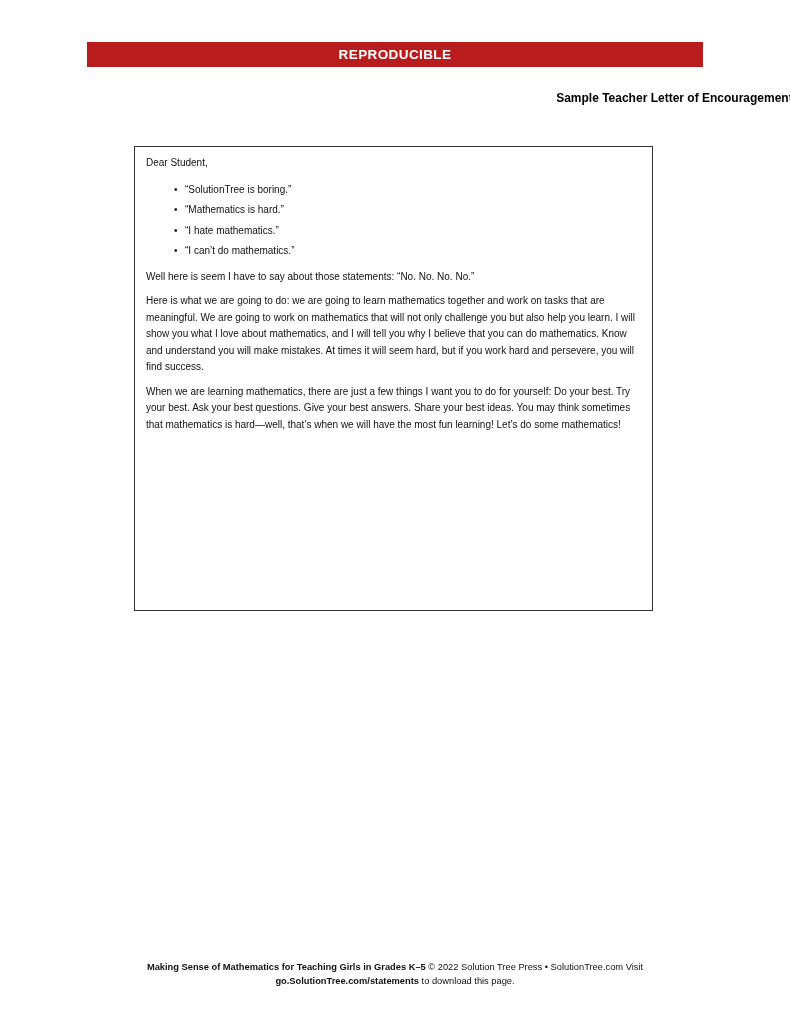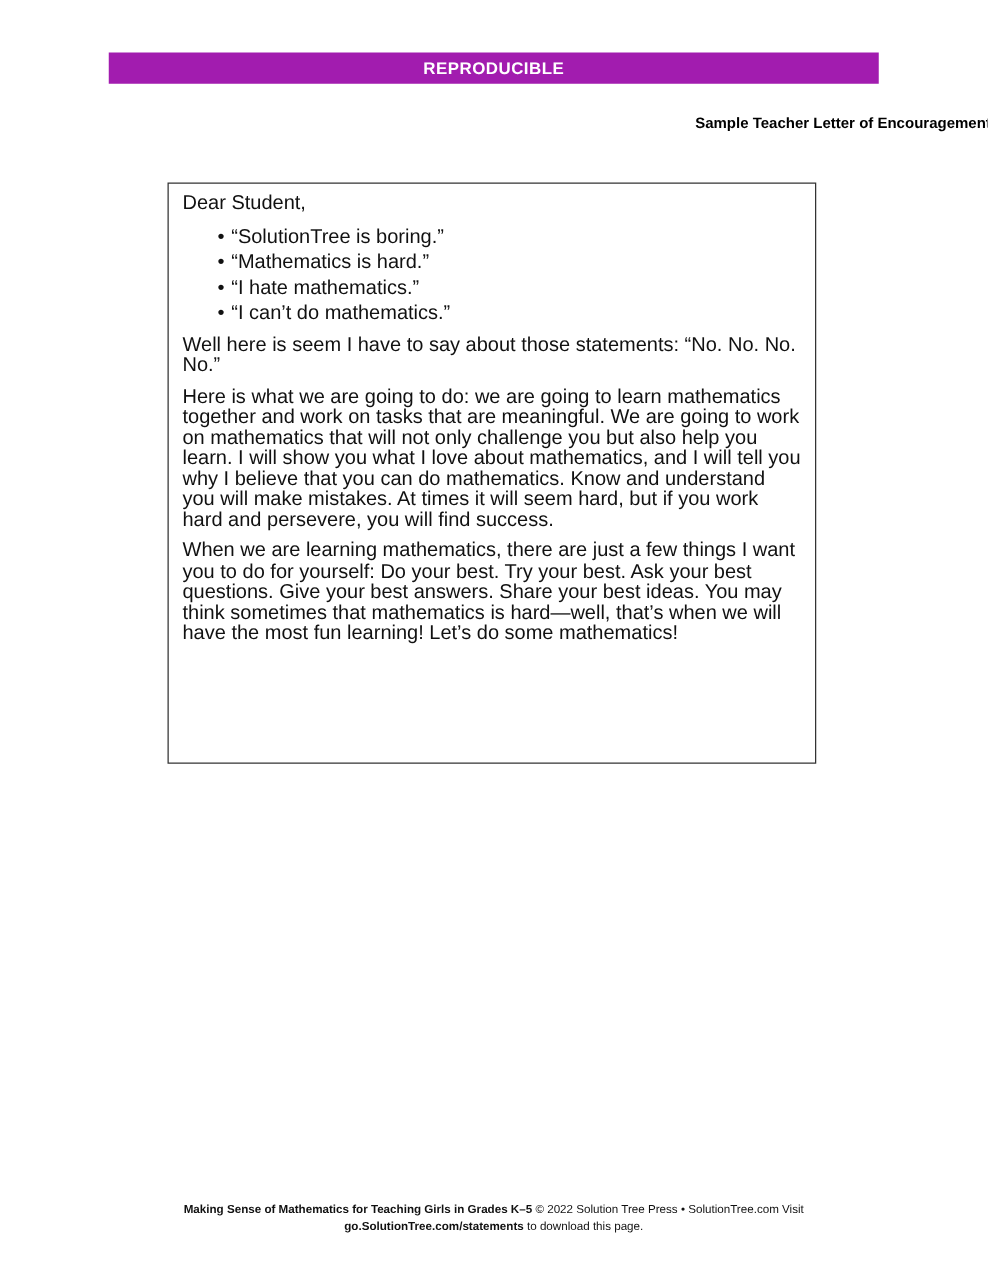--- a/index.html
+++ b/index.html
@@ -21,7 +21,7 @@
       top: 42px;
       width: 616px;
       height: 25px;
-      background: #a21caf;
+      background: #b91c1c;
       color: #ffffff;
       font-weight: bold;
       font-size: 13.5px;

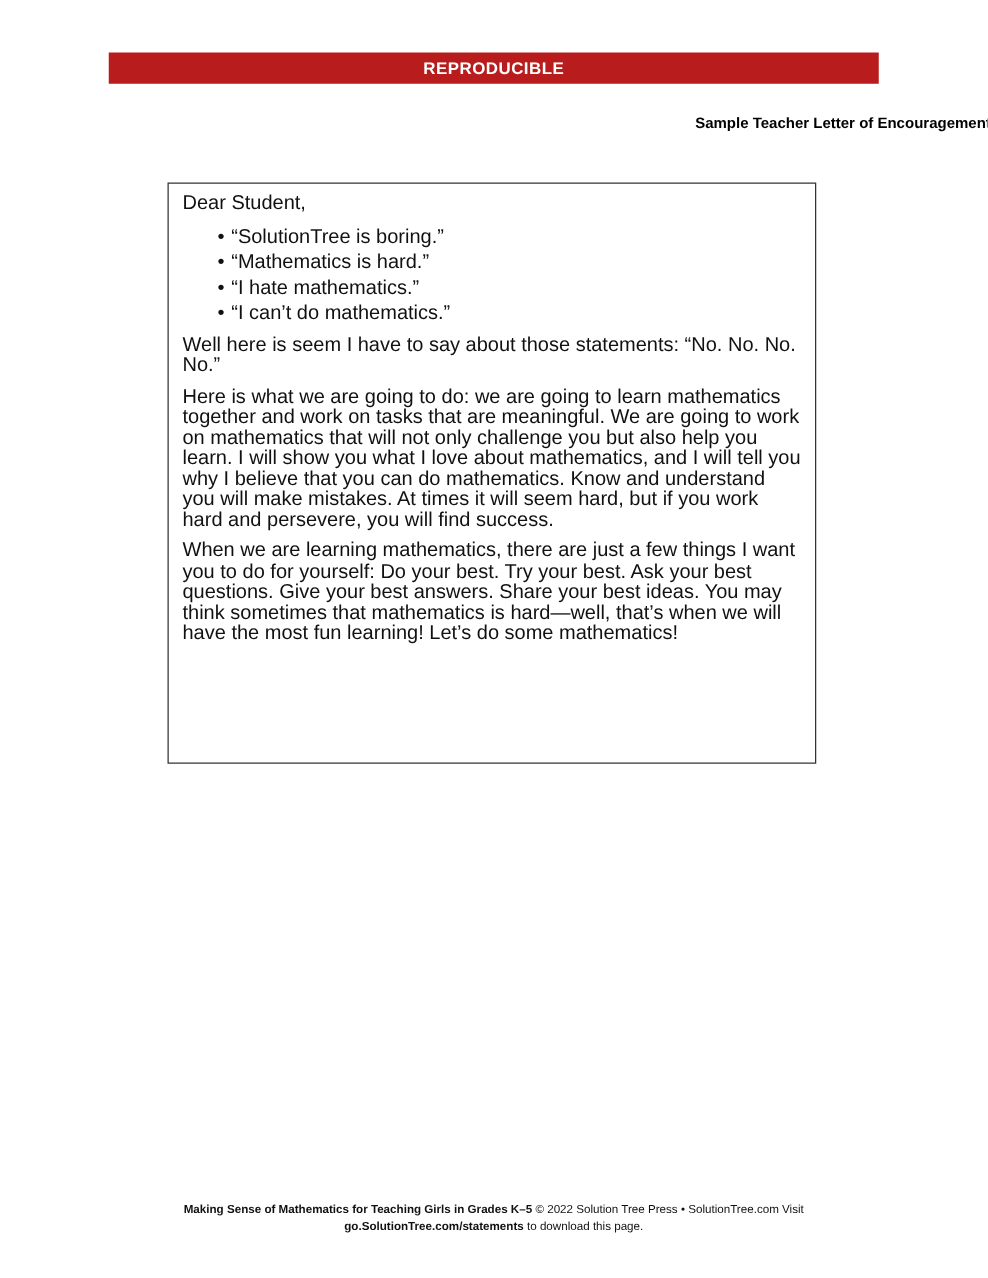--- a/index.html
+++ b/index.html
@@ -49,7 +49,7 @@
       border: 1.5px solid #333333;
       box-sizing: border-box;
       padding: 8px 11px 0 11px;
-      font-size: 16px;
+      font-size: 10px;
       line-height: 16.5px;
       color: #111111;
     }

